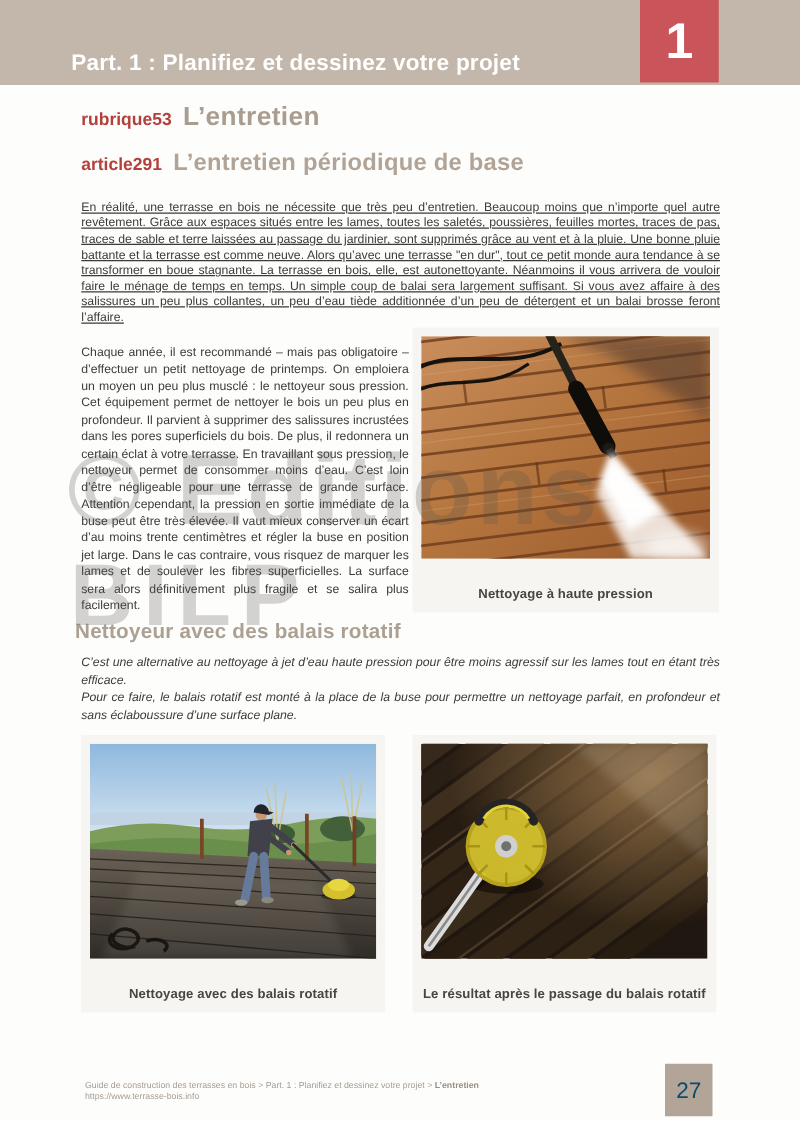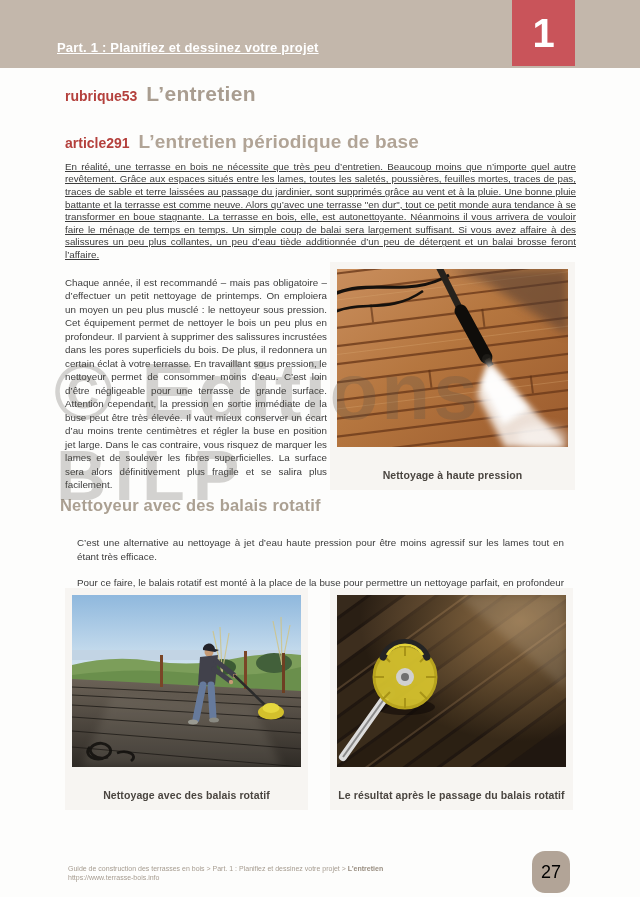--- a/index.html
+++ b/index.html
@@ -9,7 +9,7 @@
   
   .band{position:absolute;left:0;top:0;width:640px;height:68px;background:#c3b7ab;}
   .band-title{position:absolute;left:57px;top:40px;color:#ffffff;font-weight:bold;
-              font-size:13px;letter-spacing:.2px;text-decoration:underline;}
+              font-size:18px;letter-spacing:.2px;}
   .chapter-box{position:absolute;left:512px;top:0;width:63px;height:66px;background:#c9545a;
                display:flex;align-items:center;justify-content:center;
                color:#fff;font-size:40px;font-weight:bold;}

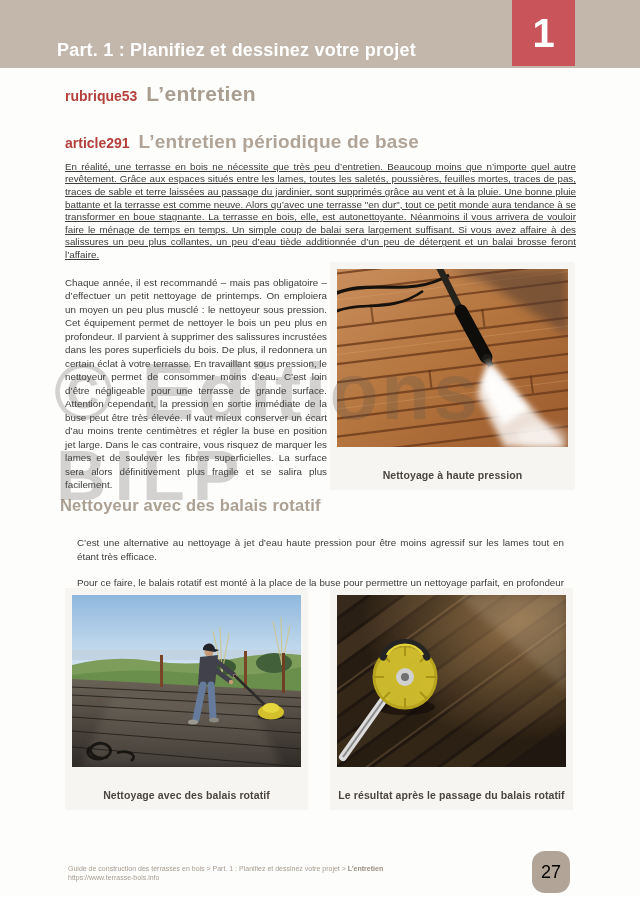--- a/index.html
+++ b/index.html
@@ -17,7 +17,7 @@
   
   .h-row{position:absolute;display:flex;align-items:baseline;gap:9px;}
   .row-rubrique{left:65px;top:82px;}
-  .row-article{left:65px;top:131px;}
+  .row-article{left:65px;top:120px;}
   .lbl-red{color:#b4403c;font-size:14px;font-weight:bold;}
   .t-rubrique{color:#a99d90;font-size:21px;font-weight:bold;letter-spacing:.3px;}
   .t-article{color:#b1a496;font-size:19px;font-weight:bold;letter-spacing:.2px;}

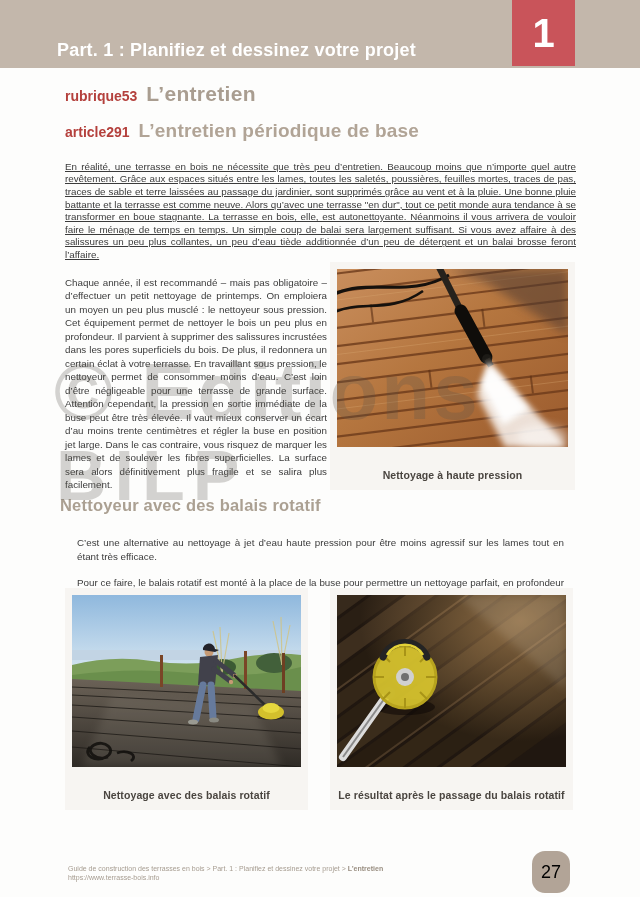--- a/index.html
+++ b/index.html
@@ -31,7 +31,7 @@
            line-height:13.5px;text-align:justify;}
   .sec-paras{position:absolute;left:65px;top:524px;width:511px;font-size:9.8px;
              line-height:14px;text-align:justify;}
-  .sec-paras p{margin:12px;}
+  .sec-paras p{margin:0;font-style:italic;}
 
   
   .figbox{position:absolute;background:#f7f5f2;box-sizing:border-box;padding:7px;z-index:1;}

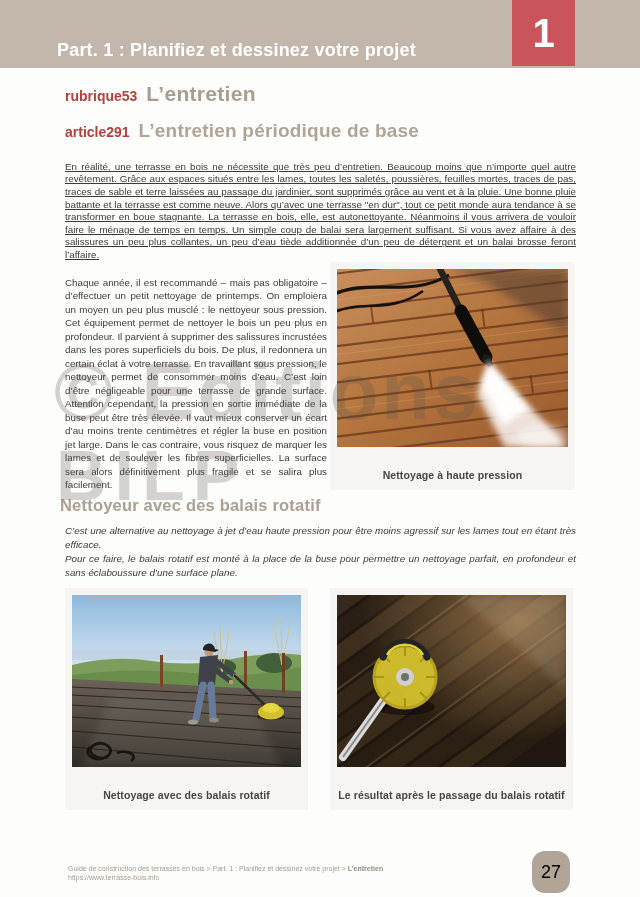--- a/index.html
+++ b/index.html
@@ -53,7 +53,7 @@
           color:#a69c90;}
   .footer b{font-weight:bold;color:#998e81;}
   .pagenum{position:absolute;left:532px;top:851px;width:38px;height:42px;background:#b2a497;
-           display:flex;align-items:center;justify-content:center;color:#000000;font-size:18px;border-radius:13px;}
+           display:flex;align-items:center;justify-content:center;color:#0c4a6e;font-size:18px;}
 </style>
 </head>
 <body>

